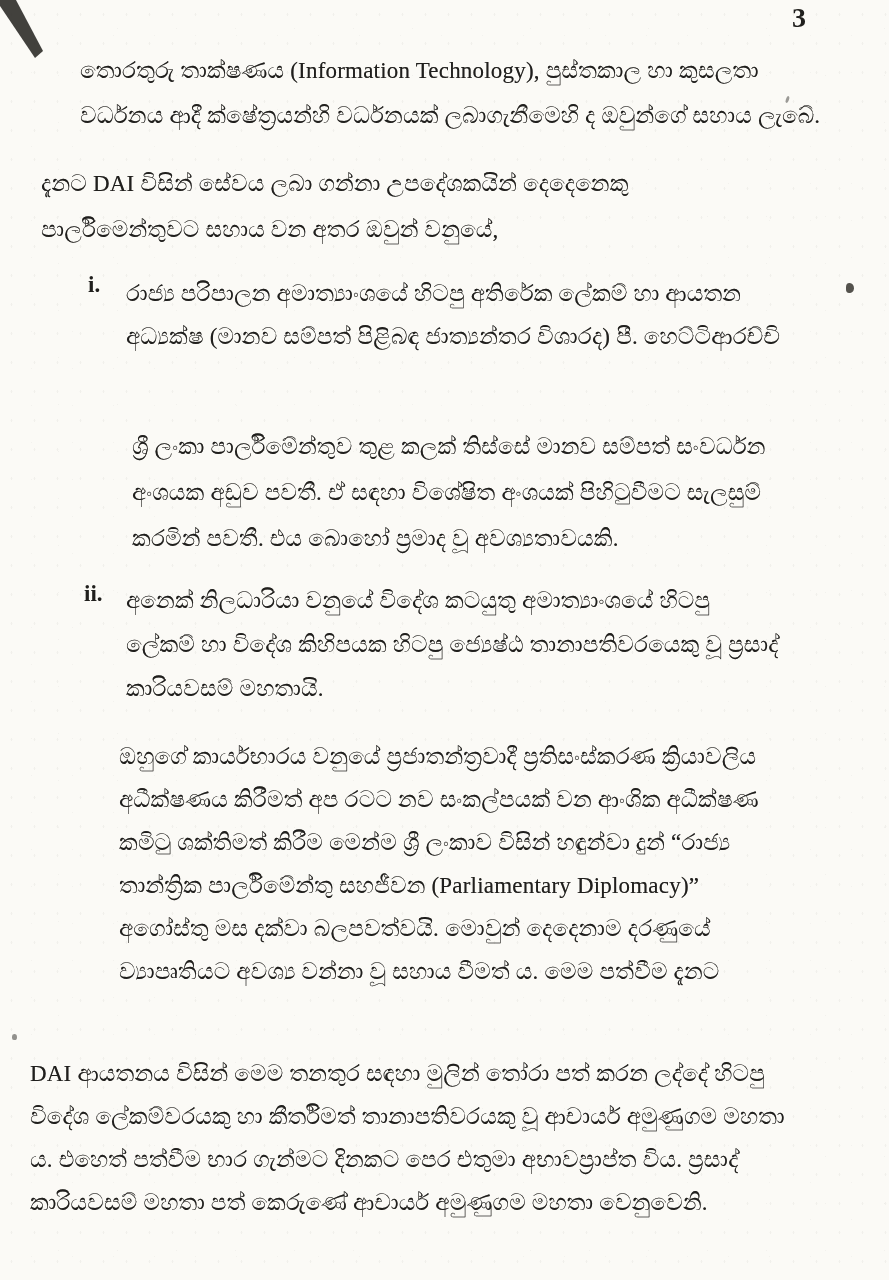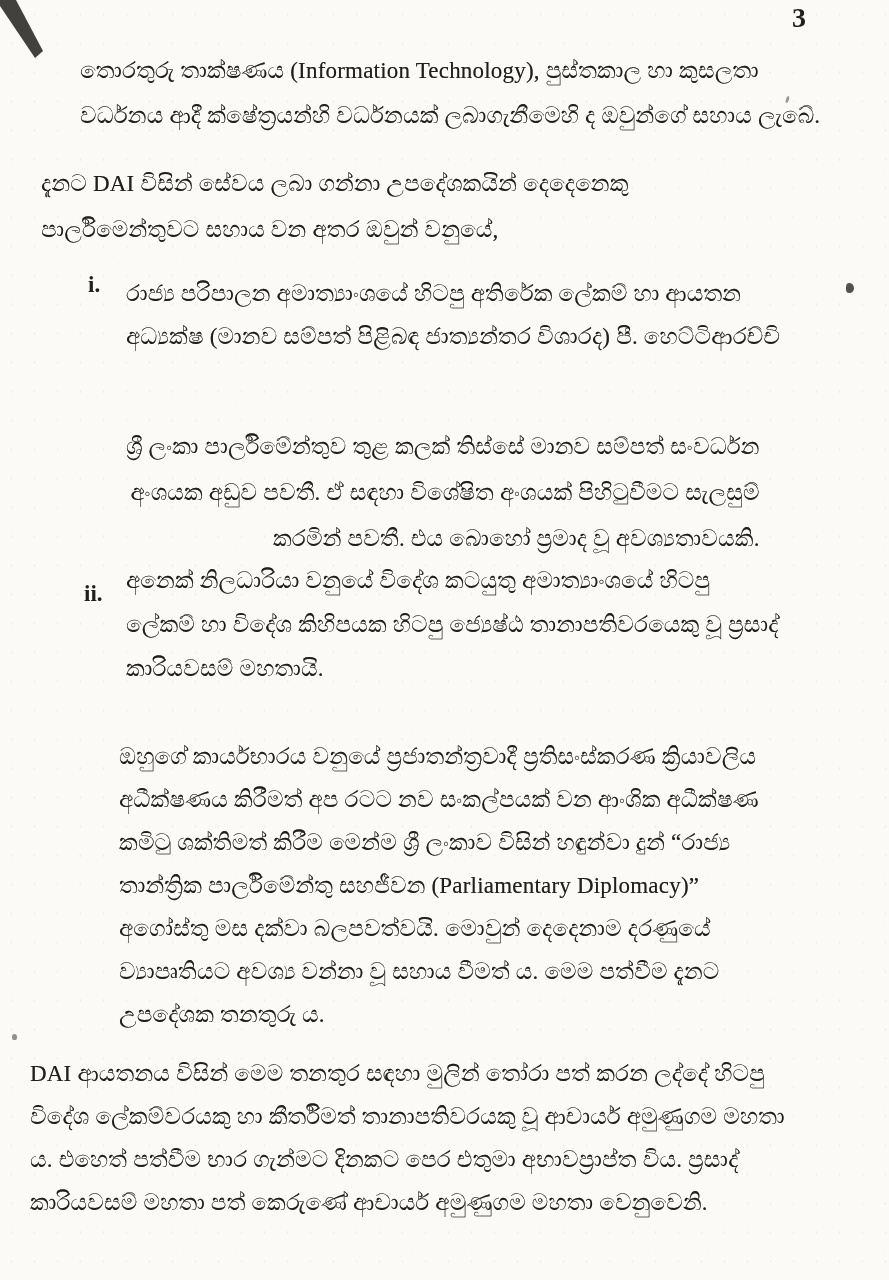--- a/index.html
+++ b/index.html
@@ -39,7 +39,7 @@
   .para2      { top: 161px;  left: 41px;  line-height: 46px; }
   .item1      { top: 272px;  left: 126px; line-height: 43px; }
   .item1-marker { top: 272px; left: 88px; font-weight: bold; font-size: 23px; }
-  .sub1       { top: 424px;  left: 126px; line-height: 46px; text-align: right; }
+  .sub1       { top: 424px;  left: 132px; line-height: 46px; }
   .item2      { top: 559px;  left: 126px; line-height: 44px; }
   .item2-marker { top: 581px; left: 84px; font-weight: bold; font-size: 23px; }
   .sub2       { top: 735px;  left: 119px; line-height: 43px; }

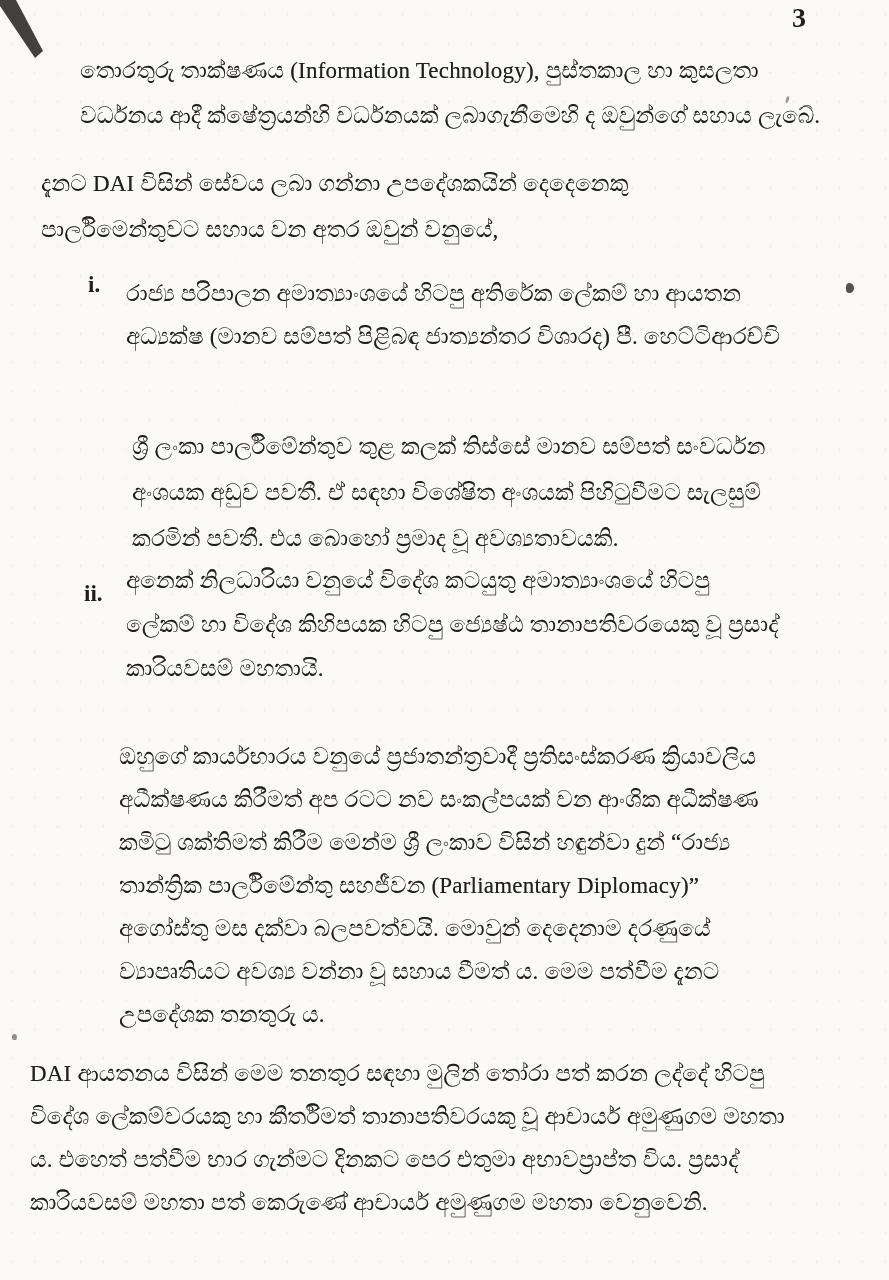--- a/index.html
+++ b/index.html
@@ -40,7 +40,7 @@
   .item1      { top: 272px;  left: 126px; line-height: 43px; }
   .item1-marker { top: 272px; left: 88px; font-weight: bold; font-size: 23px; }
   .sub1       { top: 424px;  left: 132px; line-height: 46px; }
-  .item2      { top: 559px;  left: 126px; line-height: 44px; }
+  .item2      { top: 579px;  left: 126px; line-height: 44px; }
   .item2-marker { top: 581px; left: 84px; font-weight: bold; font-size: 23px; }
   .sub2       { top: 735px;  left: 119px; line-height: 43px; }
   .closing    { top: 1052px; left: 30px;  line-height: 43px; }

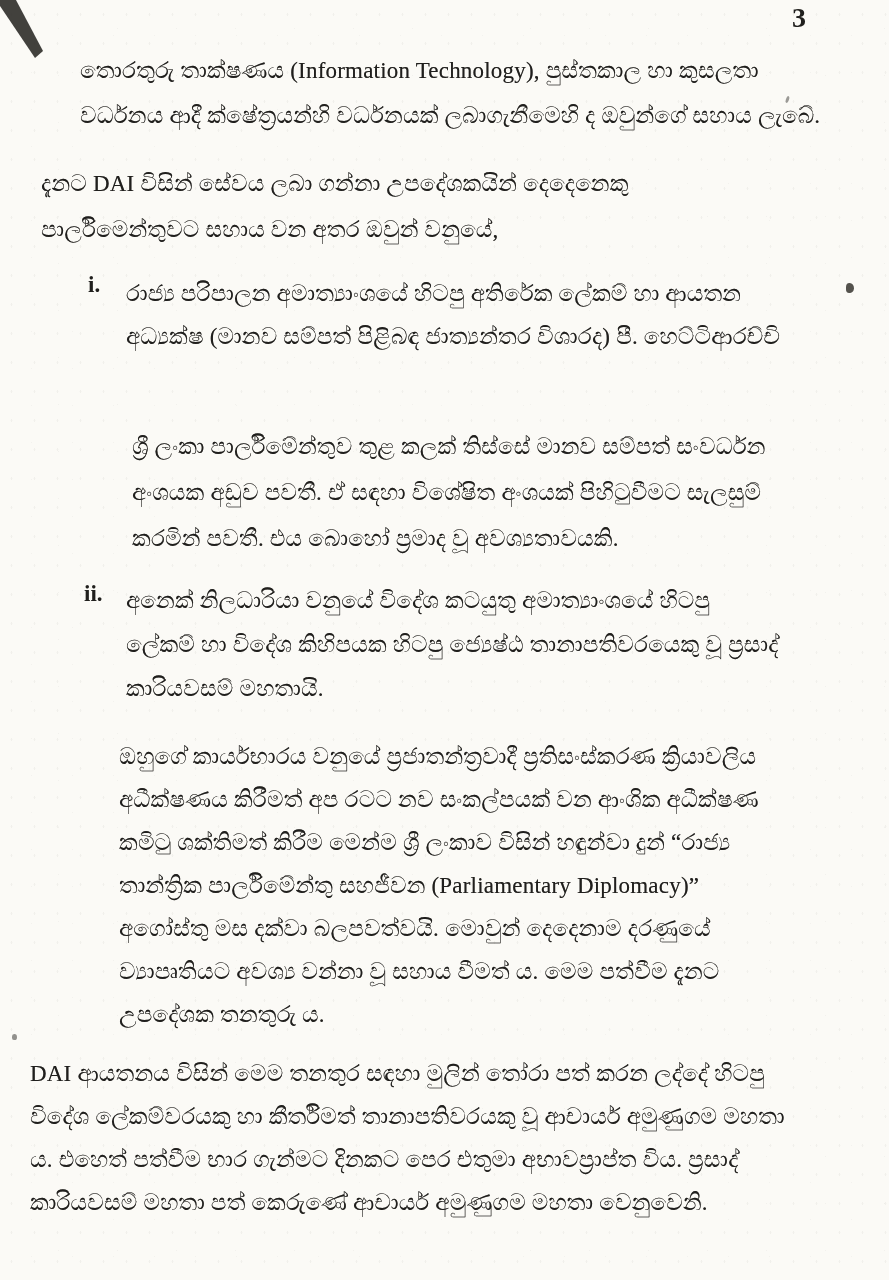--- a/index.html
+++ b/index.html
@@ -115,7 +115,6 @@
     <div class="line">තාන්ත්‍රික පාර්ලිමේන්තු සහජීවන (Parliamentary Diplomacy)”</div>
     <div class="line">අගෝස්තු මස දක්වා බලපවත්වයි. මොවුන් දෙදෙනාම දරණුයේ</div>
     <div class="line">ව්‍යාපෘතියට අවශ්‍ය වන්නා වූ සහාය වීමත් ය.  මෙම පත්වීම දැනට</div>
-    <div class="line">උපදේශක තනතුරු ය.</div>
   </div>
 
   <div class="block closing">

